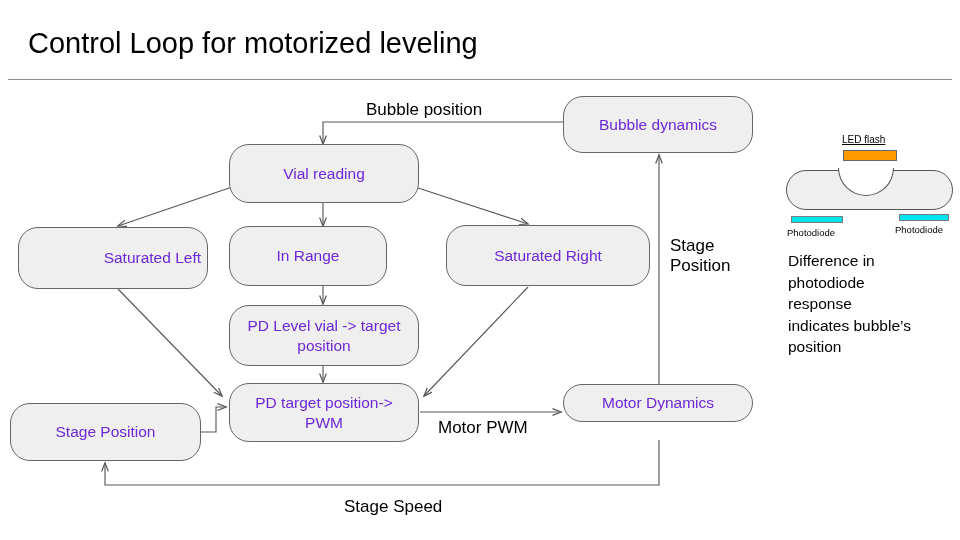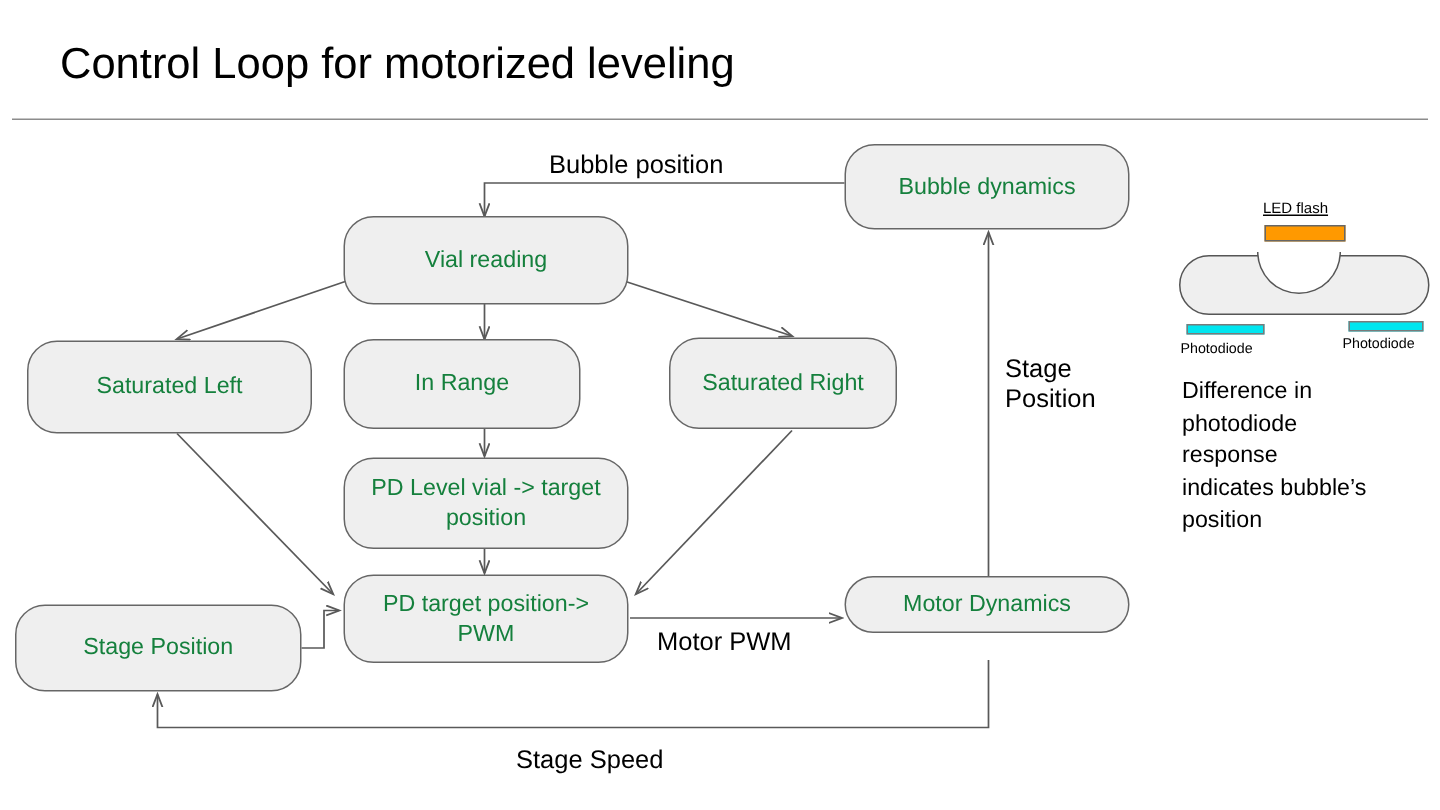--- a/index.html
+++ b/index.html
@@ -19,7 +19,7 @@
   
   #slide-title {
     position: absolute;
-    left: 40px;
+    left: 28px;
     top: 26px;
     font-size: 29px;
     font-weight: 400;

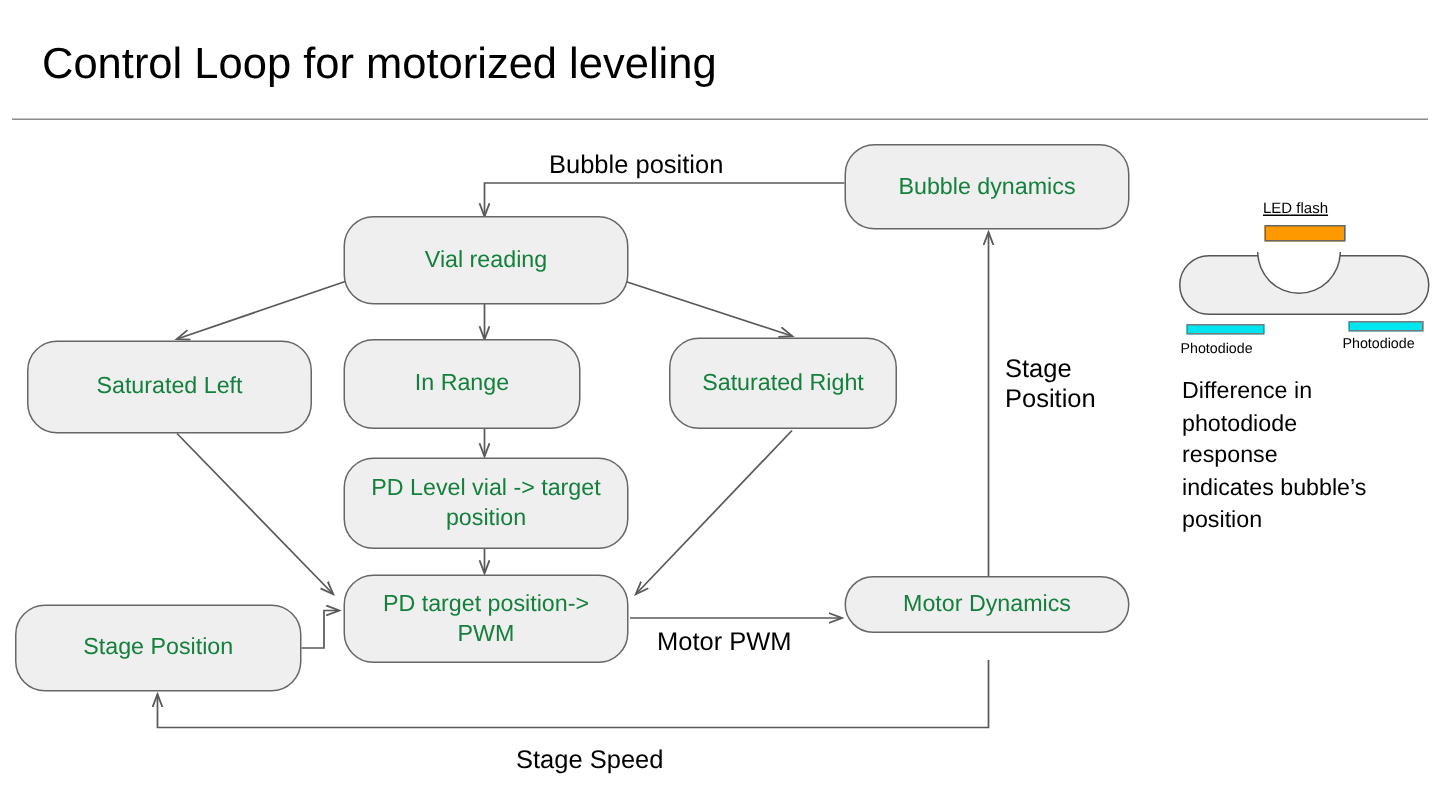--- a/index.html
+++ b/index.html
@@ -59,7 +59,7 @@
     text-align: center;
     font-size: 15.5px;
     line-height: 20px;
-    color: #15803d;
+    color: #6d28d9;
     padding: 2px 6px;
   }
   .node span { display: block; }

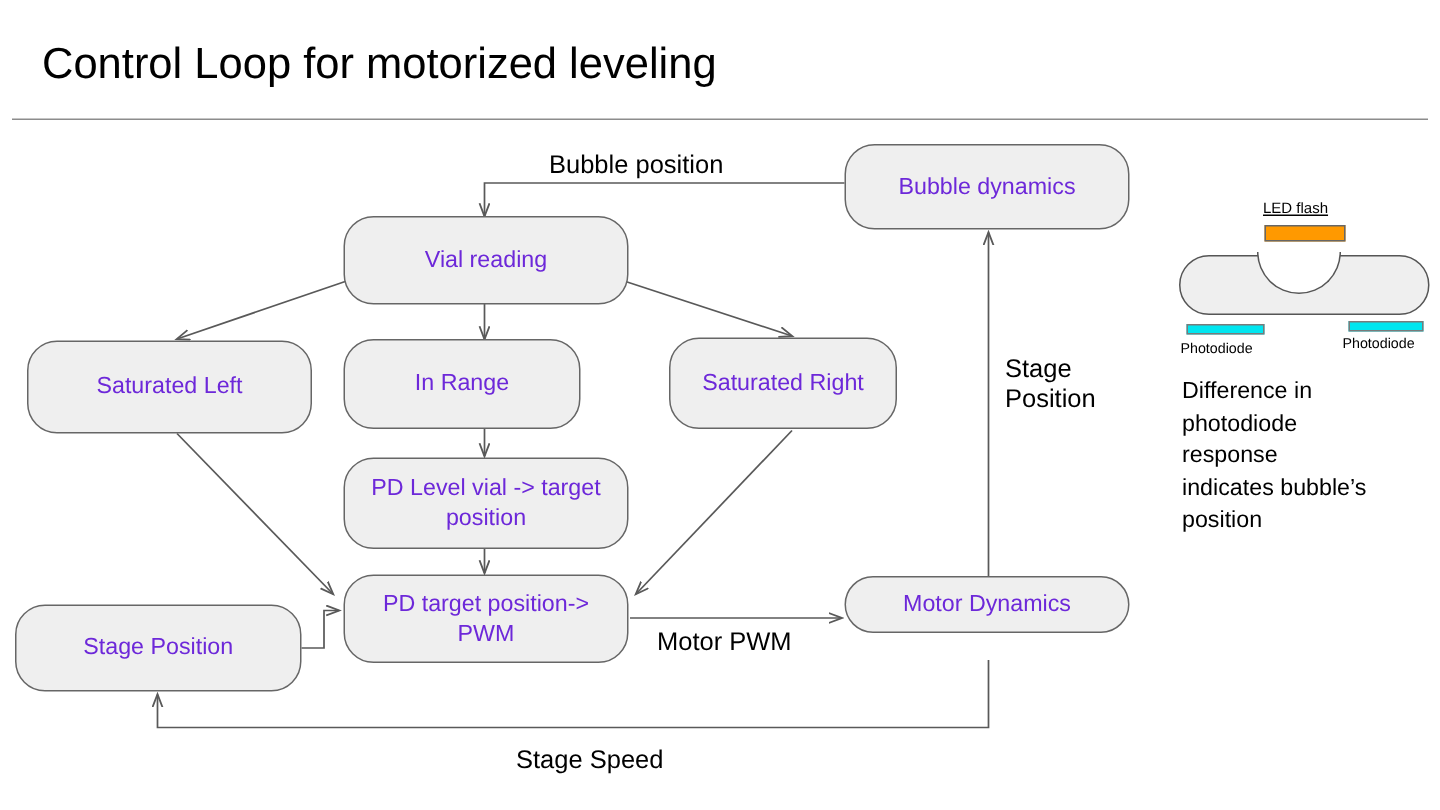--- a/index.html
+++ b/index.html
@@ -199,7 +199,7 @@
   <span>Vial reading</span>
 </div>
 
-<div class="node" style="left:18px; top:227px; width:190px; height:62px;">
+<div class="node" style="left:18px; top:227px; width:190px; height:62px;justify-content:flex-end;">
   <span>Saturated Left</span>
 </div>
 

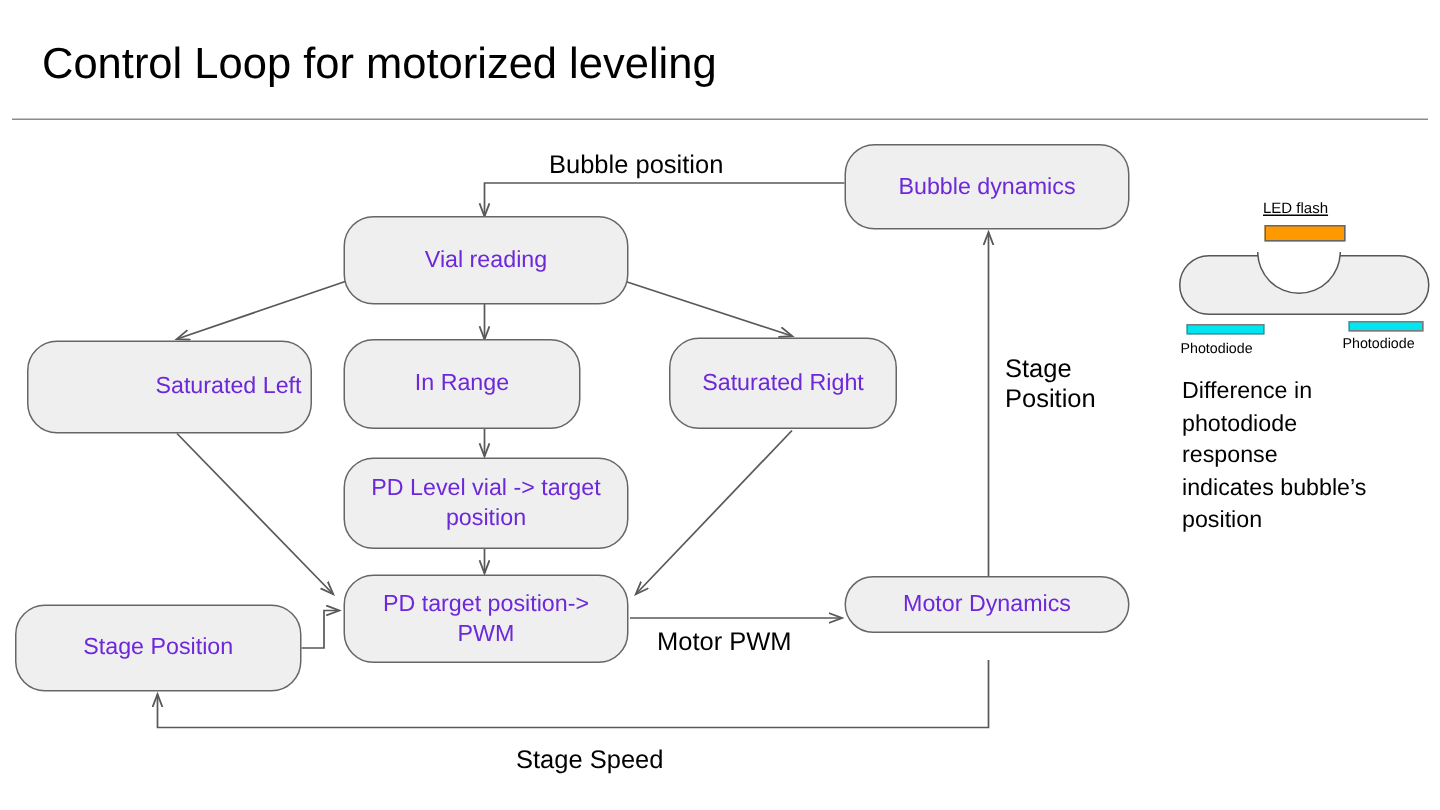--- a/index.html
+++ b/index.html
@@ -207,7 +207,7 @@
   <span>In Range</span>
 </div>
 
-<div class="node" style="left:446px; top:225px; width:152px; height:61px;text-align:center;">
+<div class="node" style="left:446px; top:225px; width:204px; height:61px;text-align:center;">
   <span>Saturated Right</span>
 </div>
 

